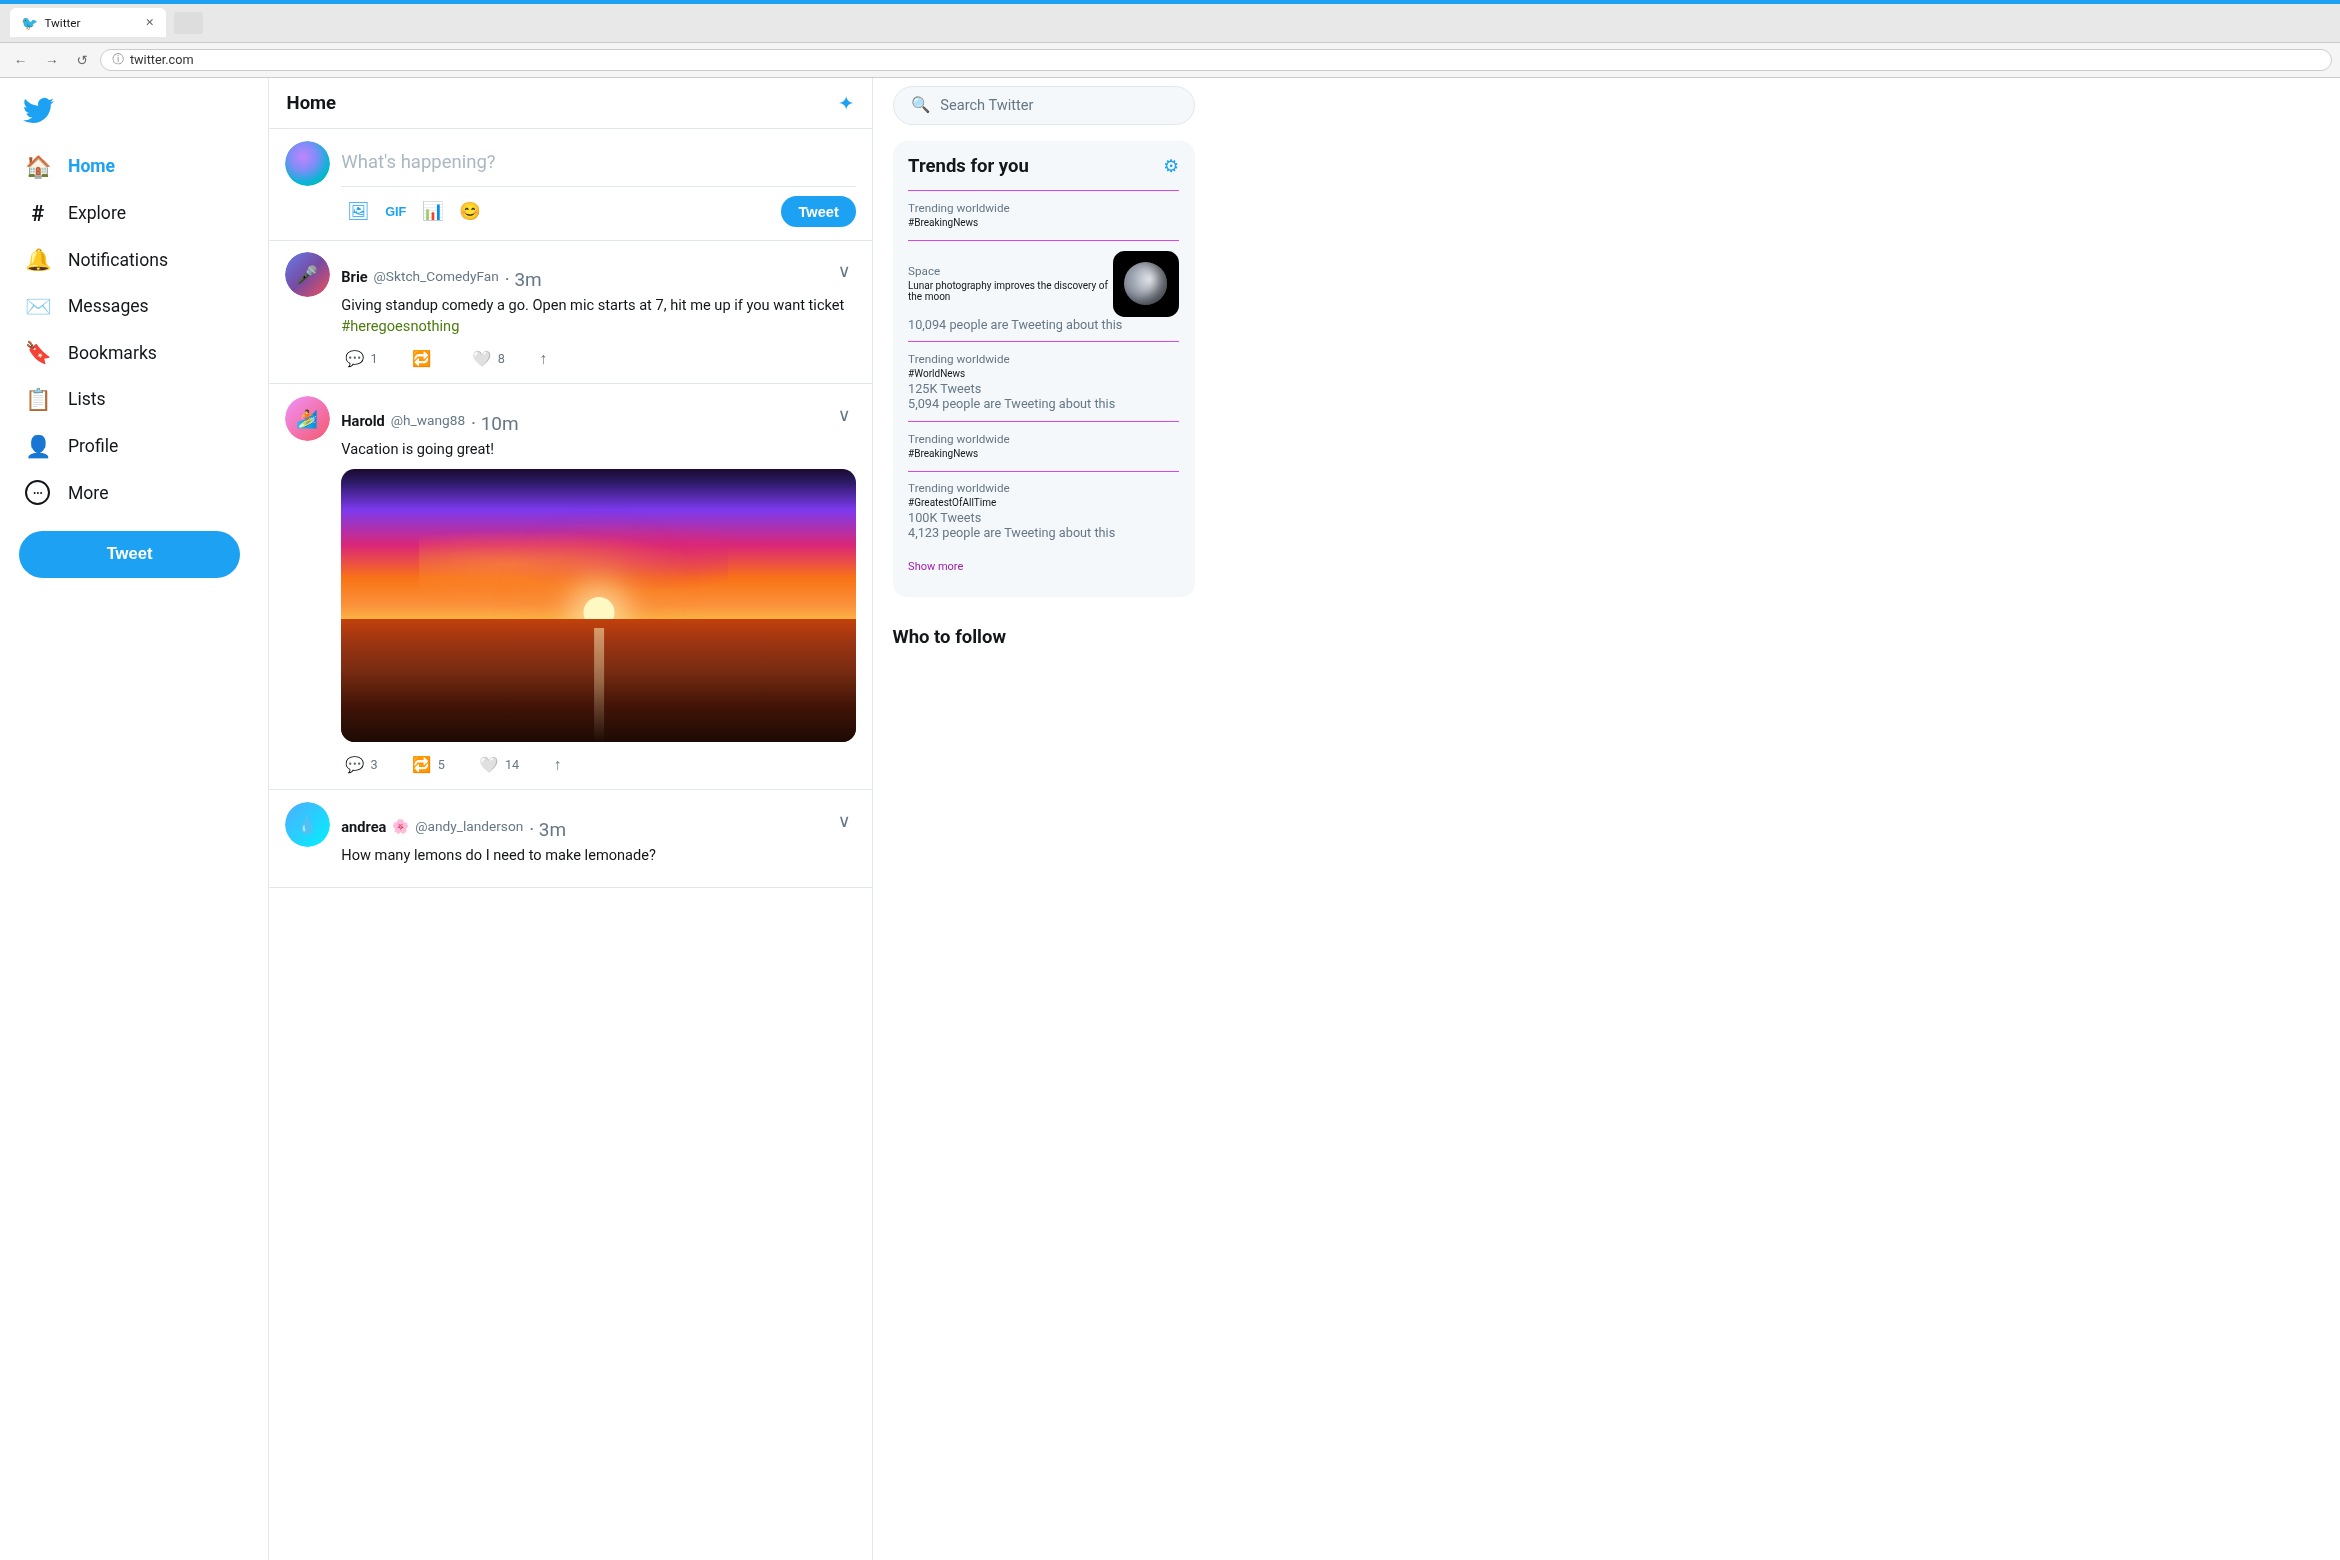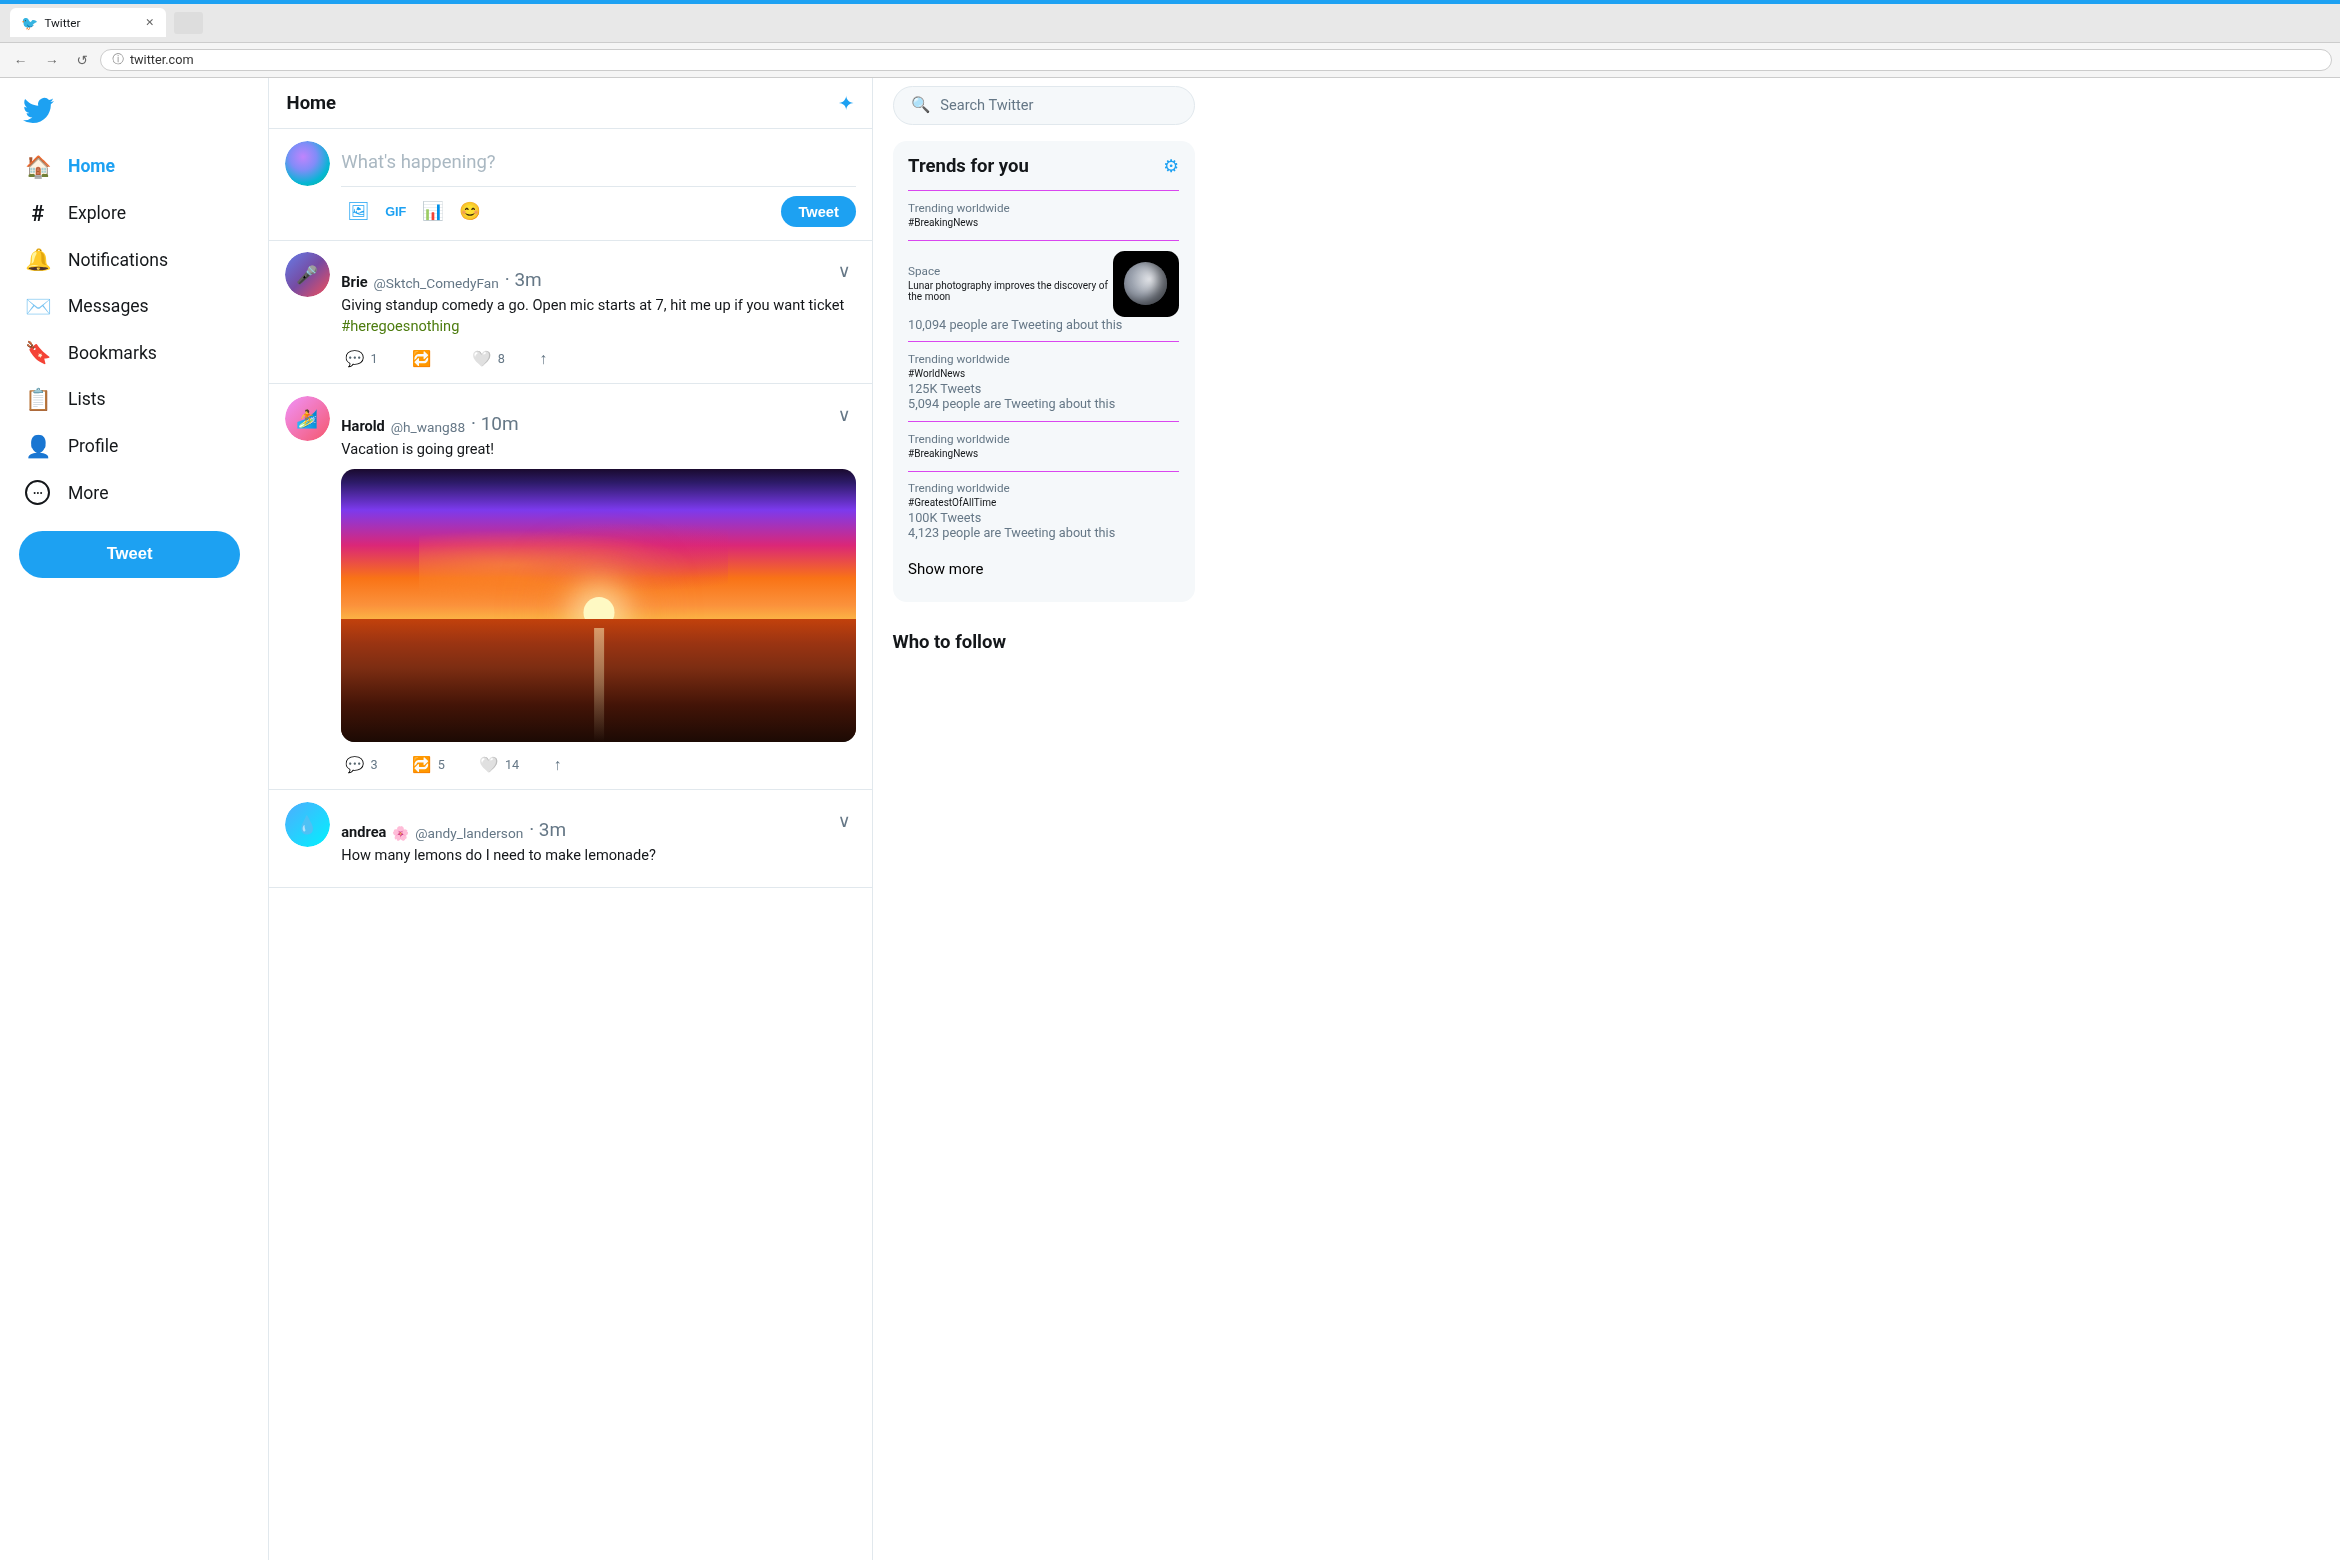--- a/index.html
+++ b/index.html
@@ -225,7 +225,7 @@
       justify-content: space-between;
       margin-bottom: 3.9px;
     }
-    .tweet-user-info { display: flex; align-items: flex-end; gap: 5.9px; margin-top: 16px; }
+    .tweet-user-info { display: flex; align-items: flex-start; gap: 5.9px; margin-top: 16px; }
     .tweet-name { font-weight: 700; font-size: 14.6px; }
     .tweet-handle { color: #657786; font-size: 13.7px; }
     .tweet-time { color: #657786; font-size: 19px; }

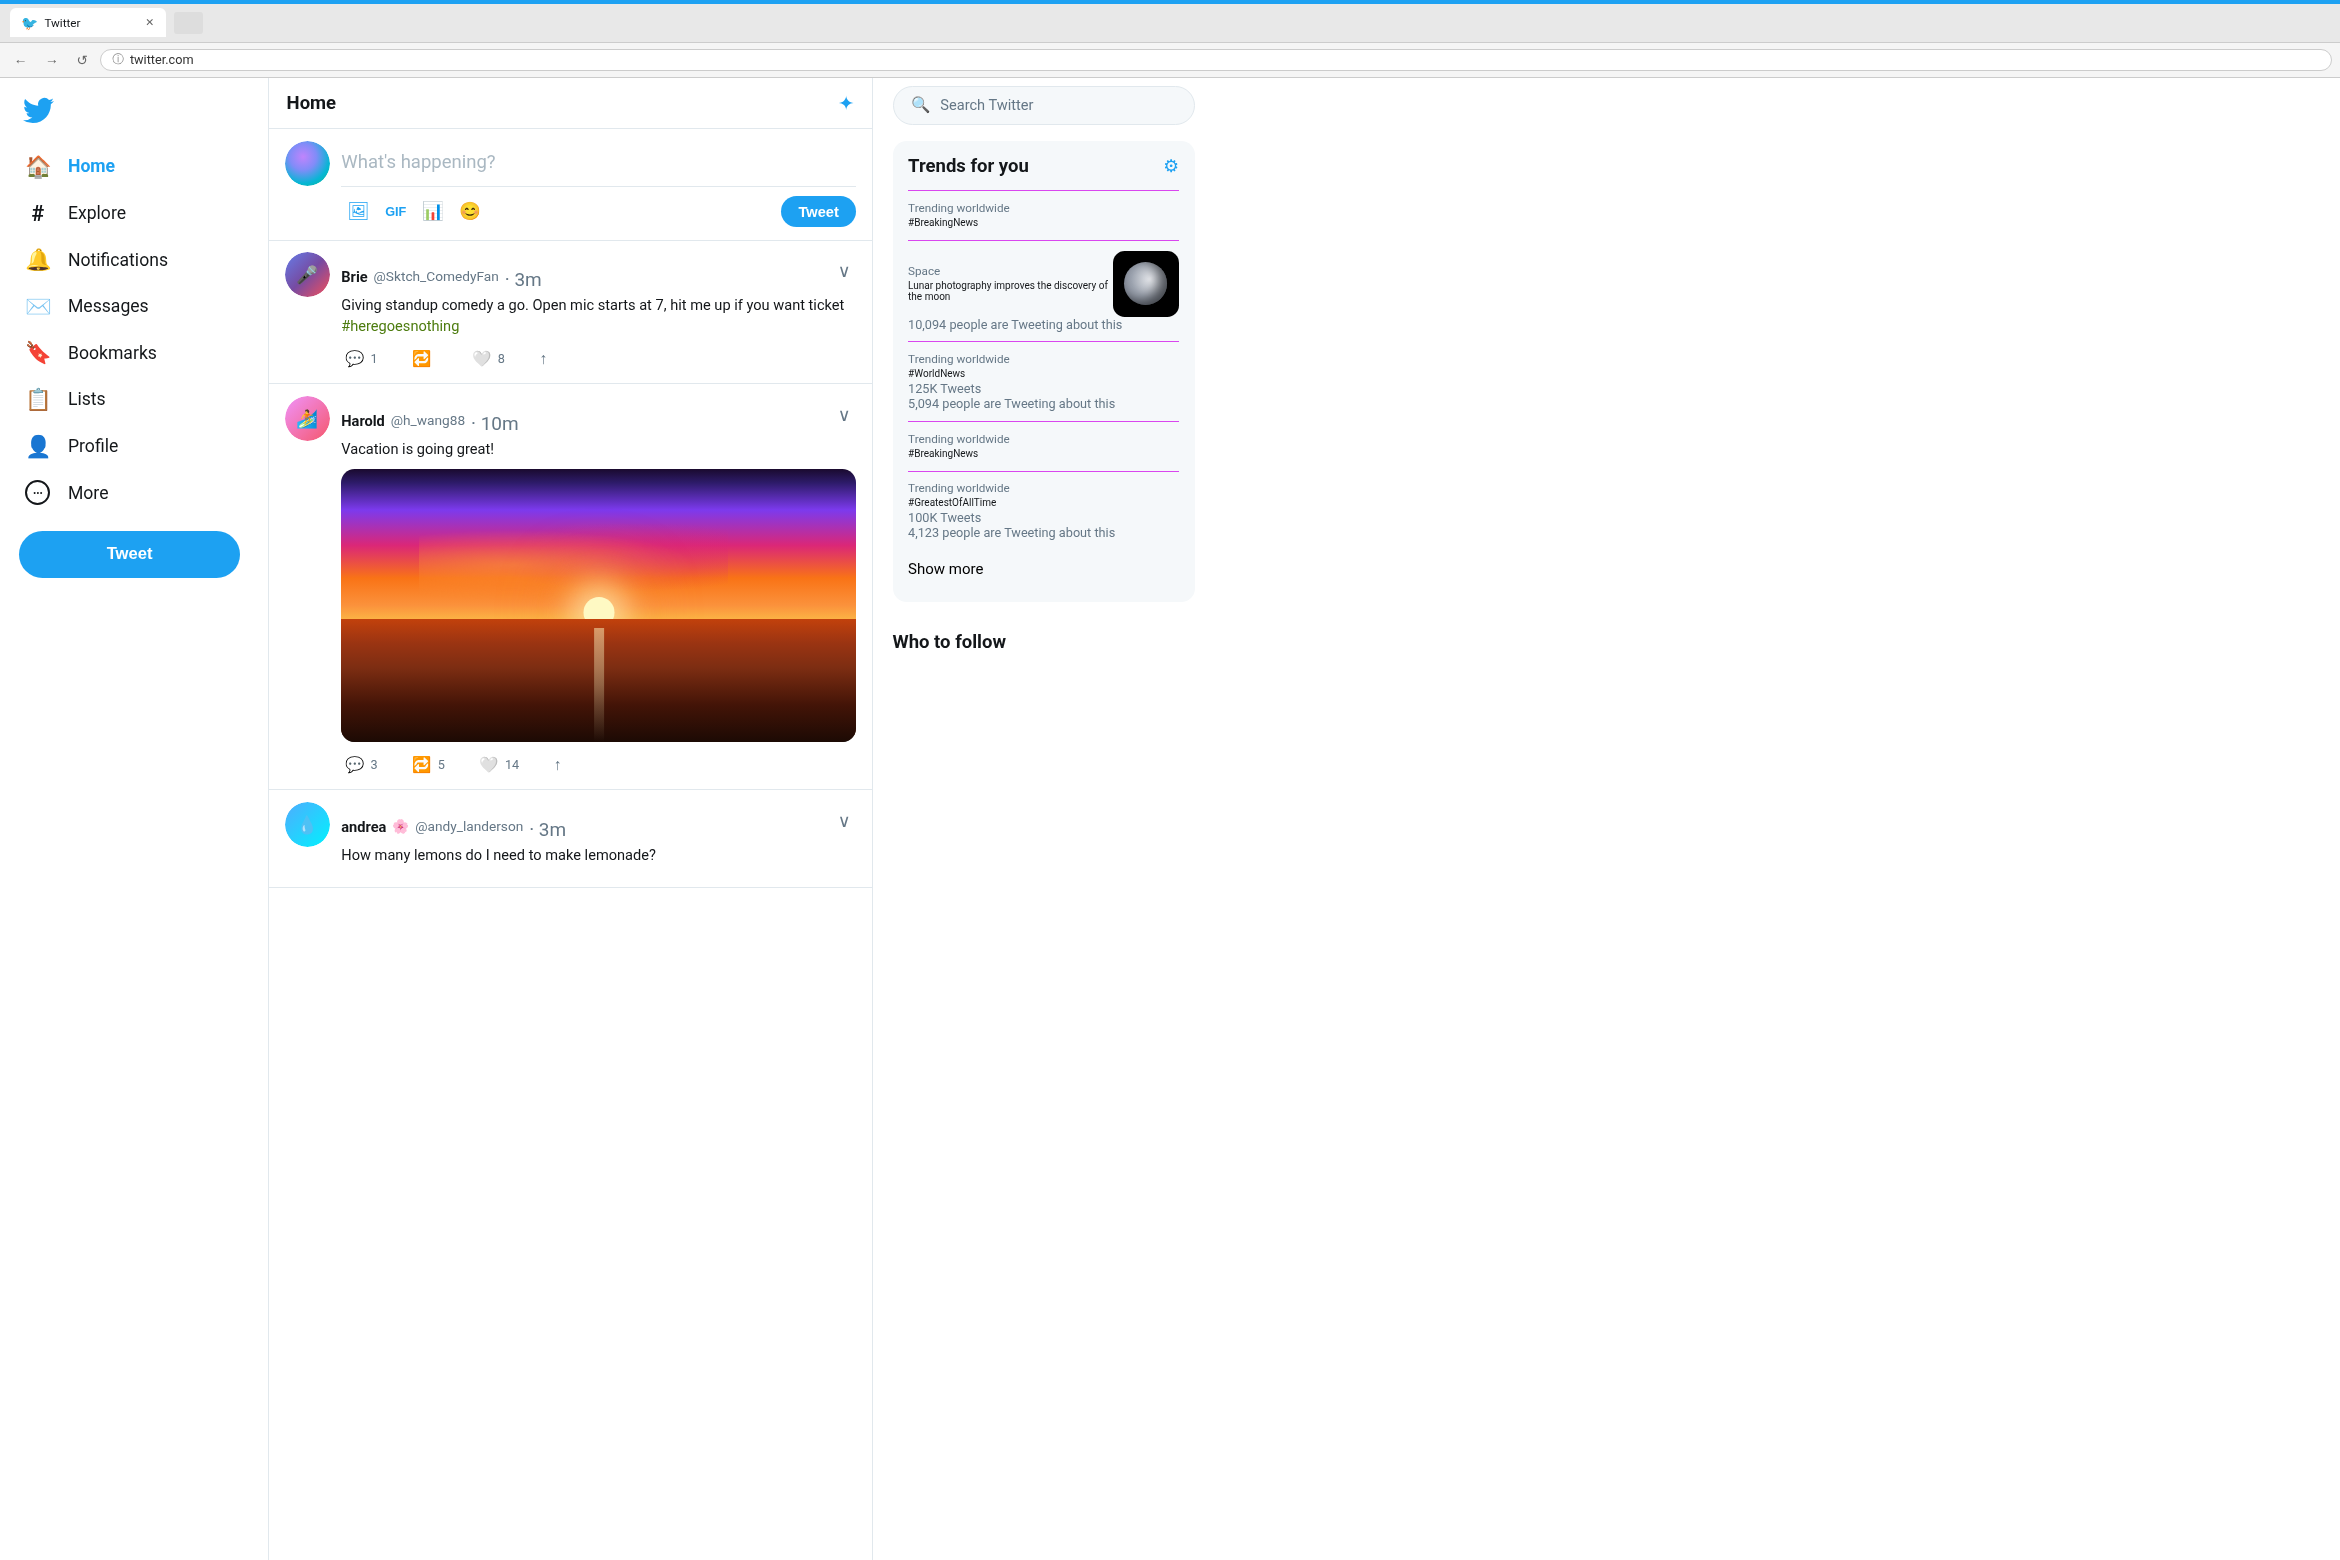--- a/index.html
+++ b/index.html
@@ -409,7 +409,7 @@
       justify-content: center;
       font-size: 35px;
     }
-    .show-more { color: #000000; font-size: 15px; cursor: pointer; padding: 9.8px 0; display: block; }
+    .show-more { color: #a21caf; font-size: 11px; cursor: pointer; padding: 9.8px 0; display: block; }
     .who-follow-title { font-size: 18.5px; font-weight: 700; margin-top: 7.8px; padding: 13.7px 0 7.8px; }
 
     

